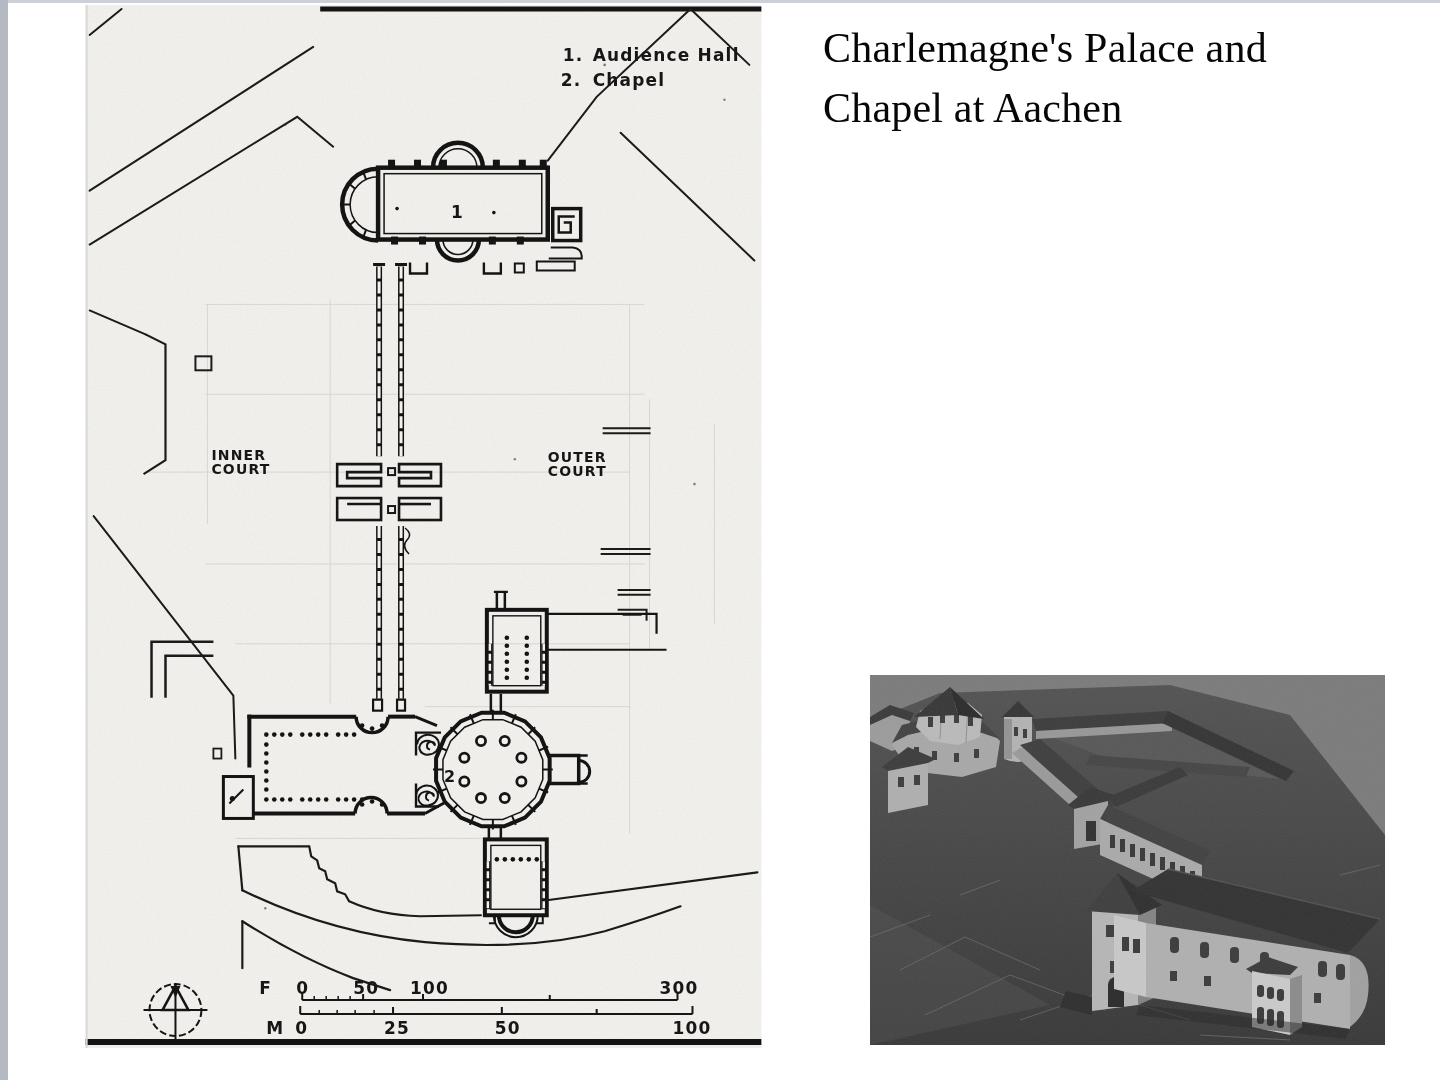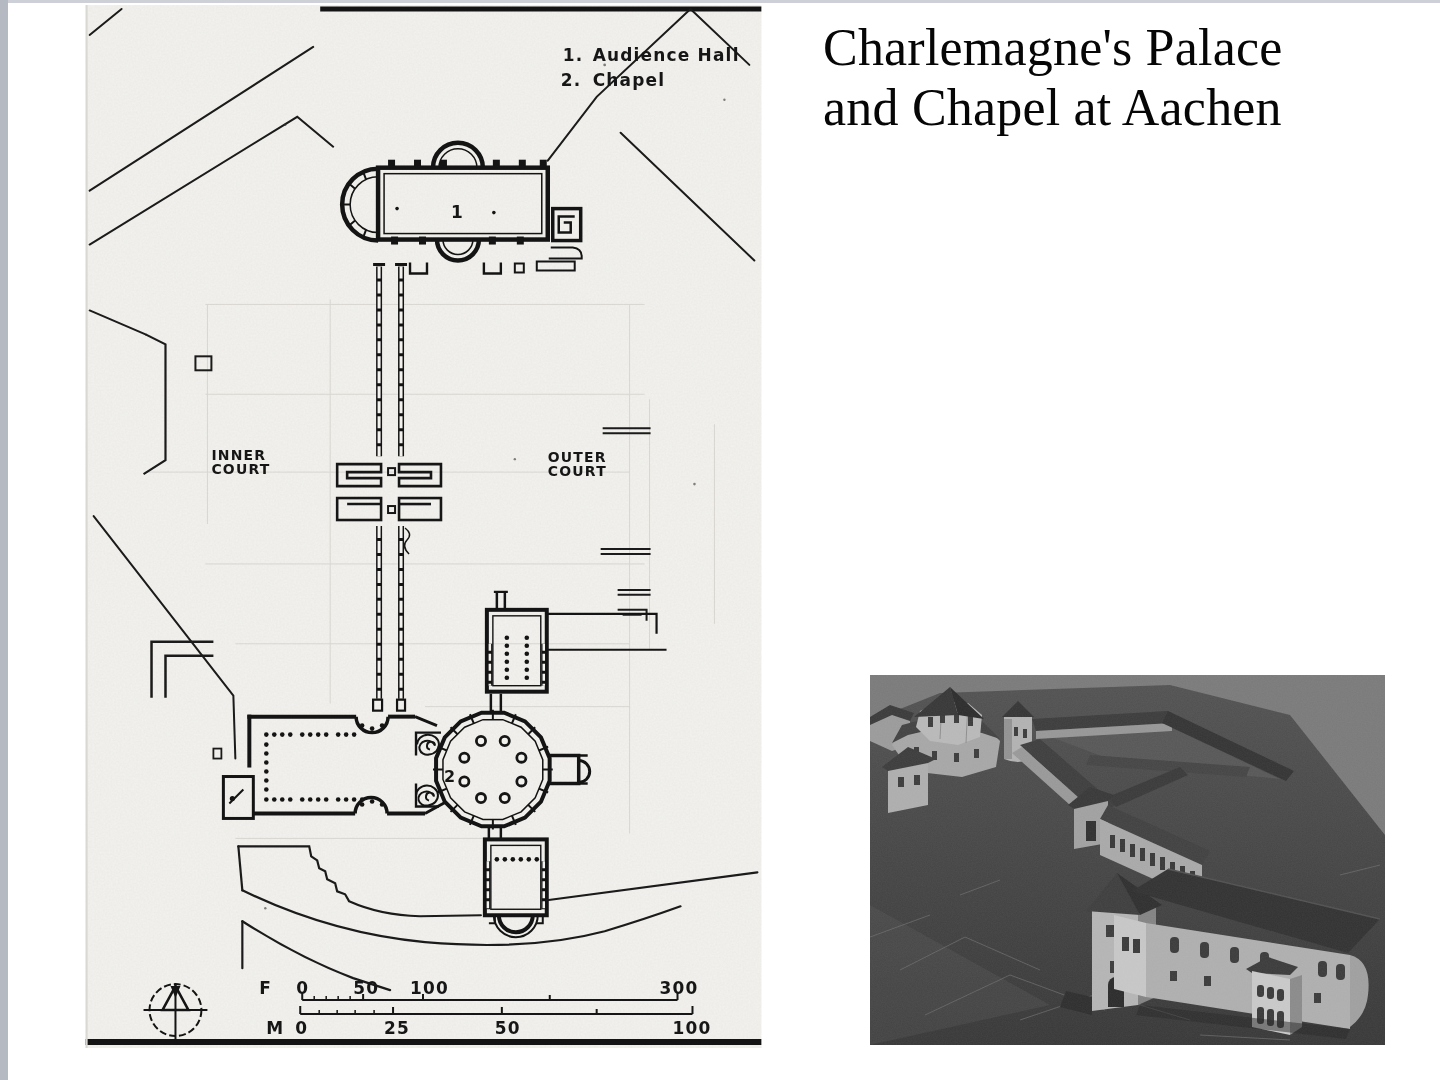--- a/index.html
+++ b/index.html
@@ -11,7 +11,7 @@
   .plan-figure svg{display:block;width:100%;height:100%;}
   .slide-title{position:absolute;left:823px;top:18px;width:548px;
        font-family:"Liberation Serif","DejaVu Serif",serif;
-       font-size:52px;line-height:60px;color:#060606;letter-spacing:0.2px;}
+       font-size:42px;line-height:60px;color:#060606;letter-spacing:0.2px;}
   .photo-figure{position:absolute;left:870px;top:675px;width:515px;height:370px;}
   .photo-figure svg{display:block;width:100%;height:100%;}
   text{font-family:"DejaVu Sans","Liberation Sans",sans-serif;fill:#161616;}

